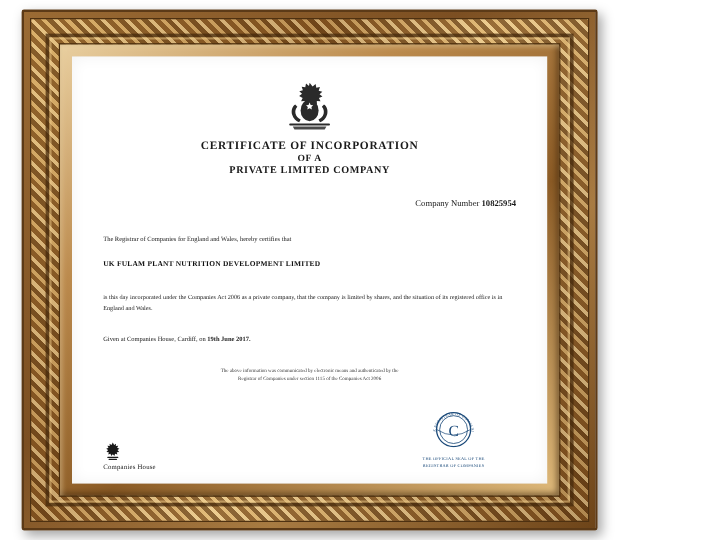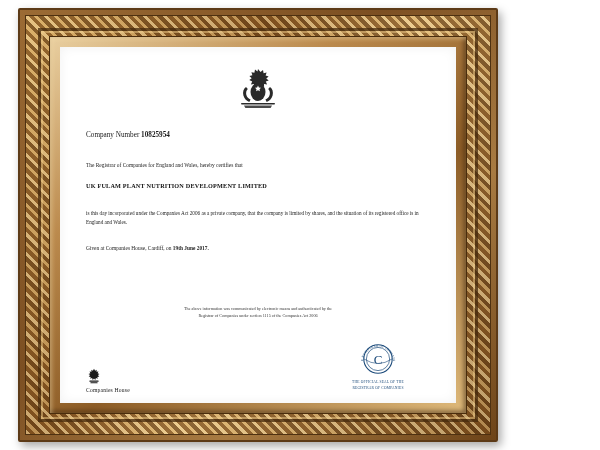--- a/index.html
+++ b/index.html
@@ -230,6 +230,11 @@
       </svg>
     </div>
 
+    <div class="title-block">
+      <div class="title-line1">CERTIFICATE OF INCORPORATION</div>
+      <div class="title-line2">OF A</div>
+      <div class="title-line3">PRIVATE LIMITED COMPANY</div>
+    </div>
 
     <div class="company-number">
       <span>Company Number</span>

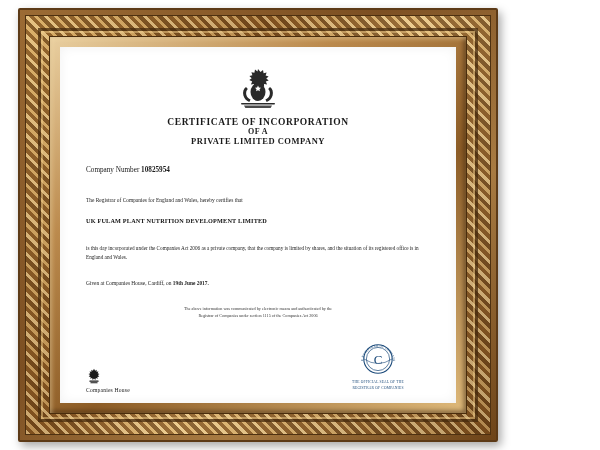--- a/index.html
+++ b/index.html
@@ -118,7 +118,7 @@
   }
 
   .company-number {
-    text-align: left;
+    text-align: right;
     margin-top: 20px;
     font-size: 7.2px;
     color: #1a1a1a;

